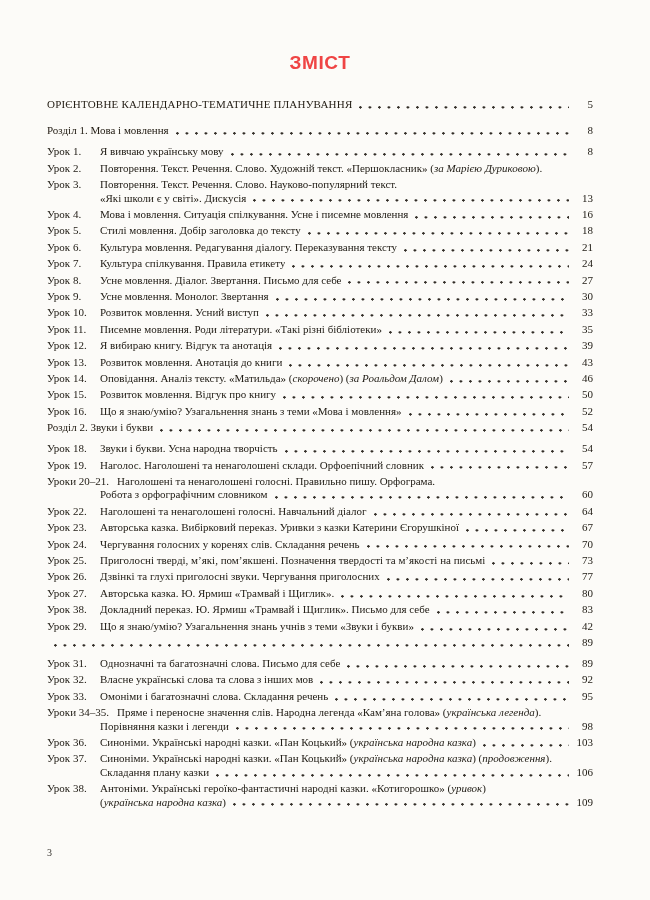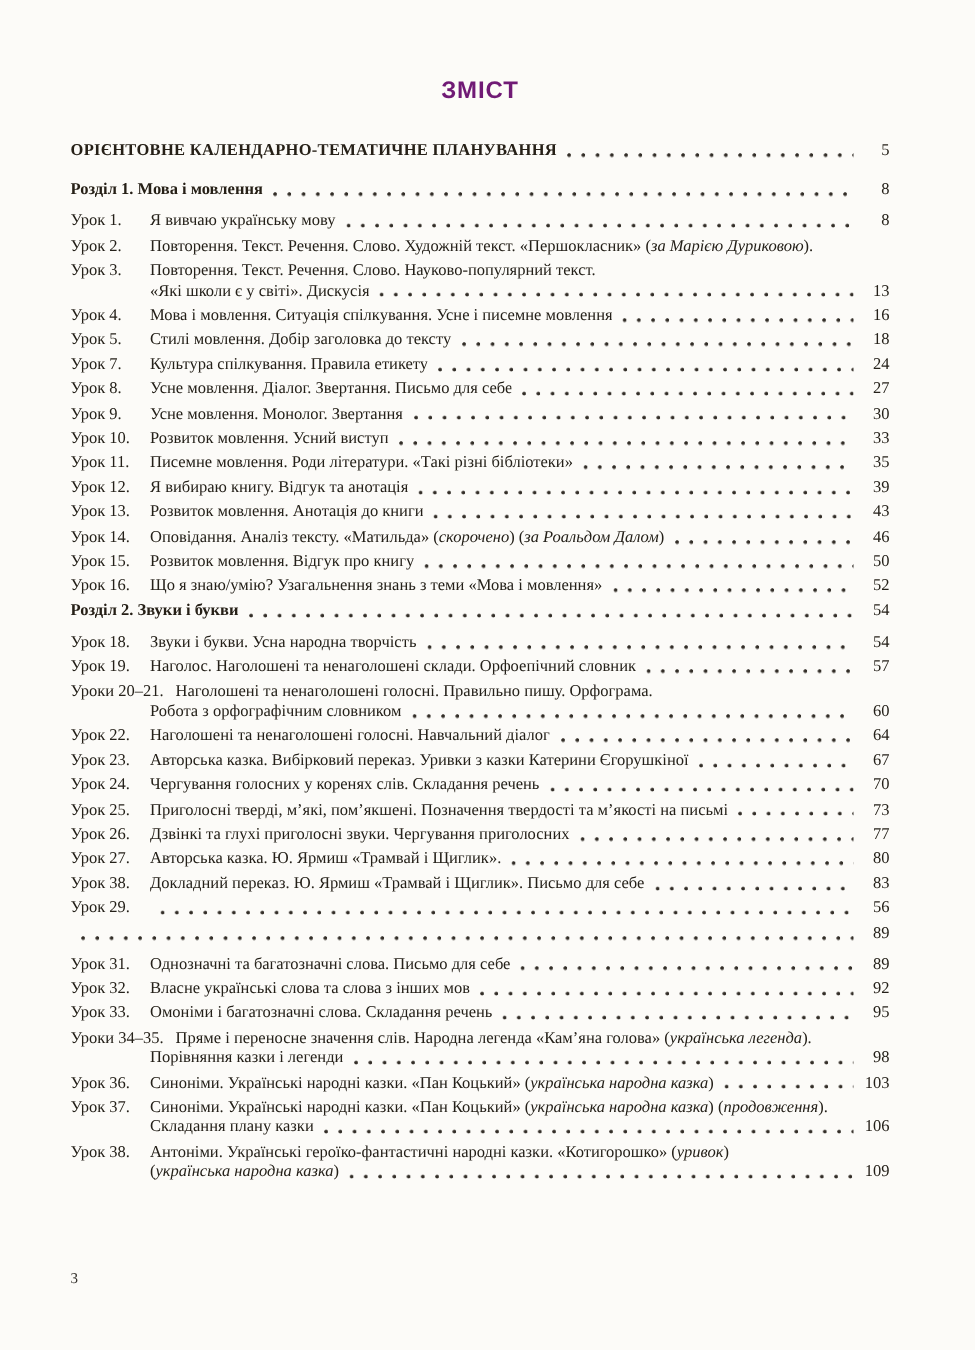--- a/index.html
+++ b/index.html
@@ -19,11 +19,11 @@
   .page-title {
     font-family: "Liberation Sans", sans-serif;
     font-weight: bold;
-    font-size: 16px;
+    font-size: 19px;
     letter-spacing: 0.6px;
     text-align: center;
     margin: 52px 0 0 0;
-    color: #701a75;
+    color: #ef4444;
   }
   .toc { margin-top: 24px; }
   .entry { margin-bottom: 3px; }

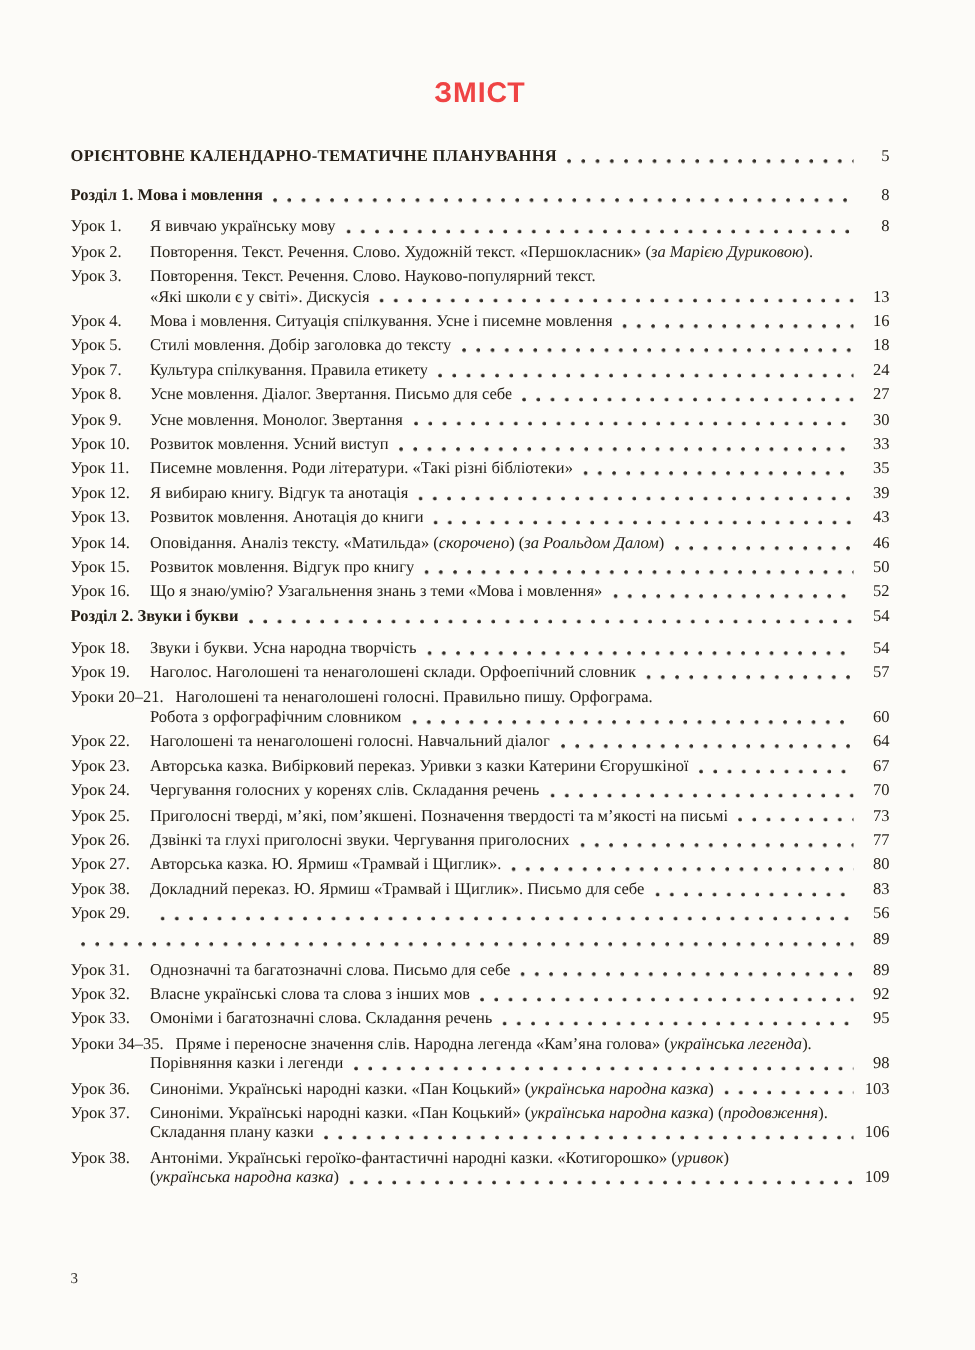--- a/index.html
+++ b/index.html
@@ -43,7 +43,7 @@
     padding-right: 8px;
   }
   .txt { flex: 0 1 auto; min-width: 0; overflow: hidden; }
-  .front .txt, .section .txt { font-weight: bold; color: #262017; }
+  .front .txt, .section .txt { font-weight: normal; color: #262017; }
   .front .txt { letter-spacing: 0.2px; }
   .fill {
     flex: 1 0 12px;

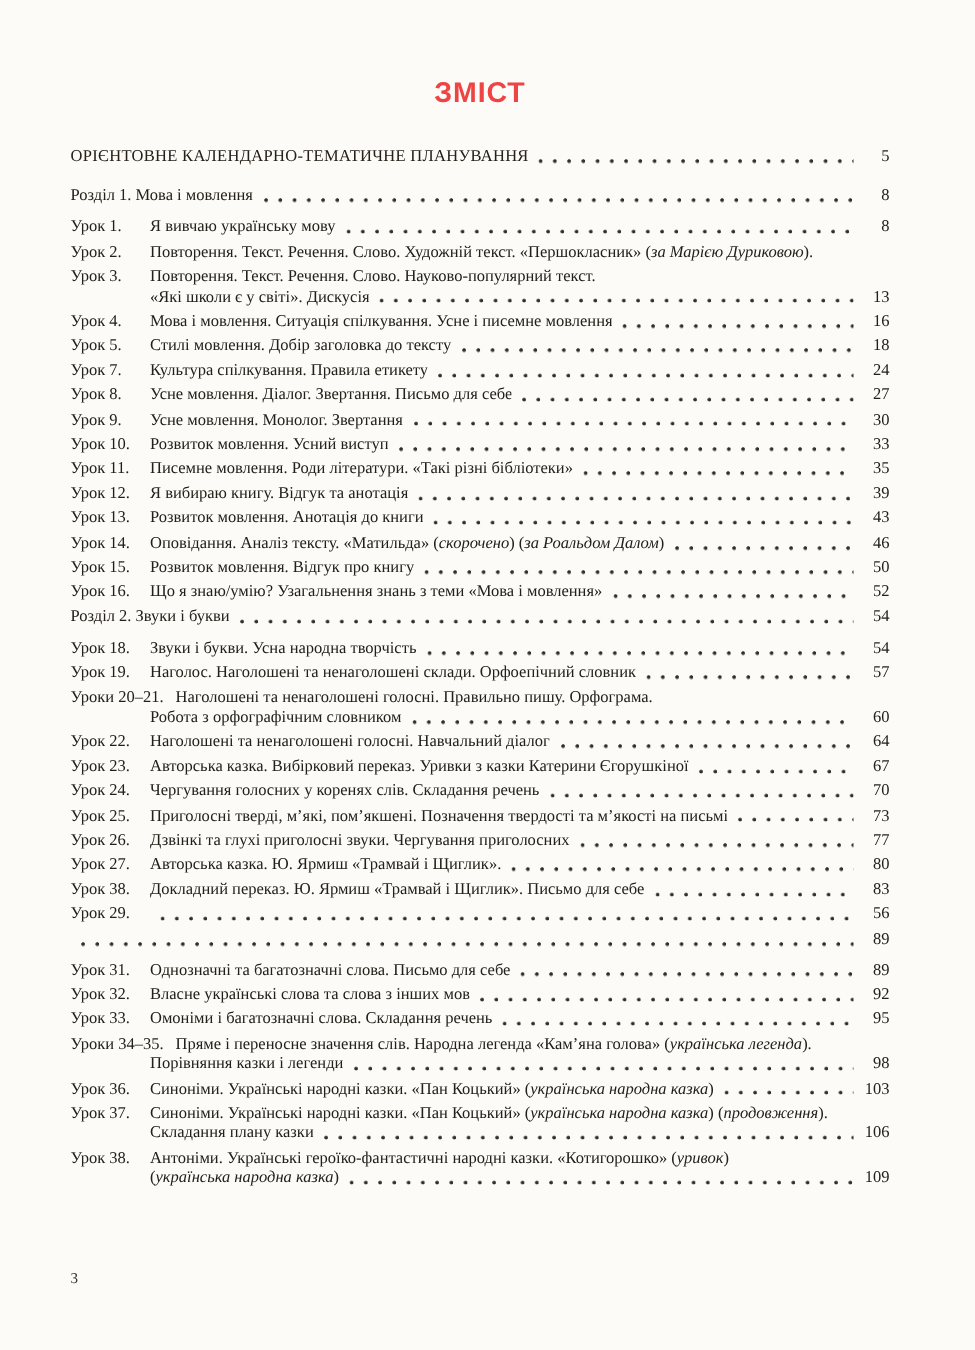--- a/index.html
+++ b/index.html
@@ -127,6 +127,14 @@
       </div>
       <div class="entry lesson">
         <div class="tline">
+          <span class="lbl">Урок 6.</span>
+          <span class="txt">Культура мовлення. Редагування діалогу. Переказування тексту</span>
+          <span class="fill"></span>
+          <span class="pg">21</span>
+        </div>
+      </div>
+      <div class="entry lesson">
+        <div class="tline">
           <span class="lbl">Урок 7.</span>
           <span class="txt">Культура спілкування. Правила етикету</span>
           <span class="fill"></span>

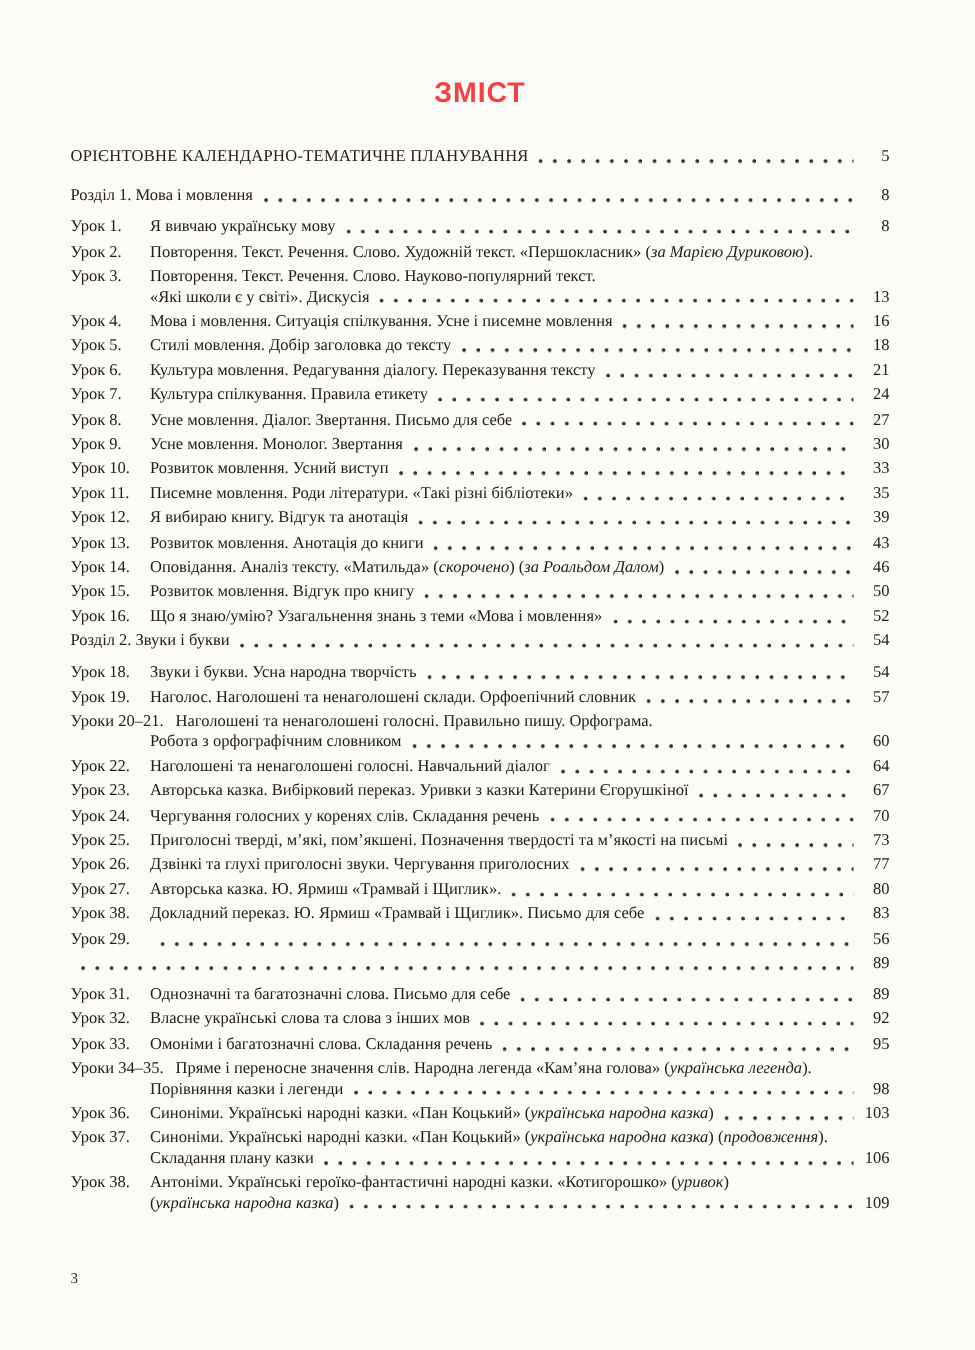--- a/index.html
+++ b/index.html
@@ -307,6 +307,7 @@
       <div class="entry lesson">
         <div class="tline">
           <span class="lbl">Урок 29.</span>
+          <span class="txt">Що я знаю/умію? Узагальнення знань учнів з теми «Звуки і букви»</span>
           <span class="fill"></span>
           <span class="pg">56</span>
         </div>

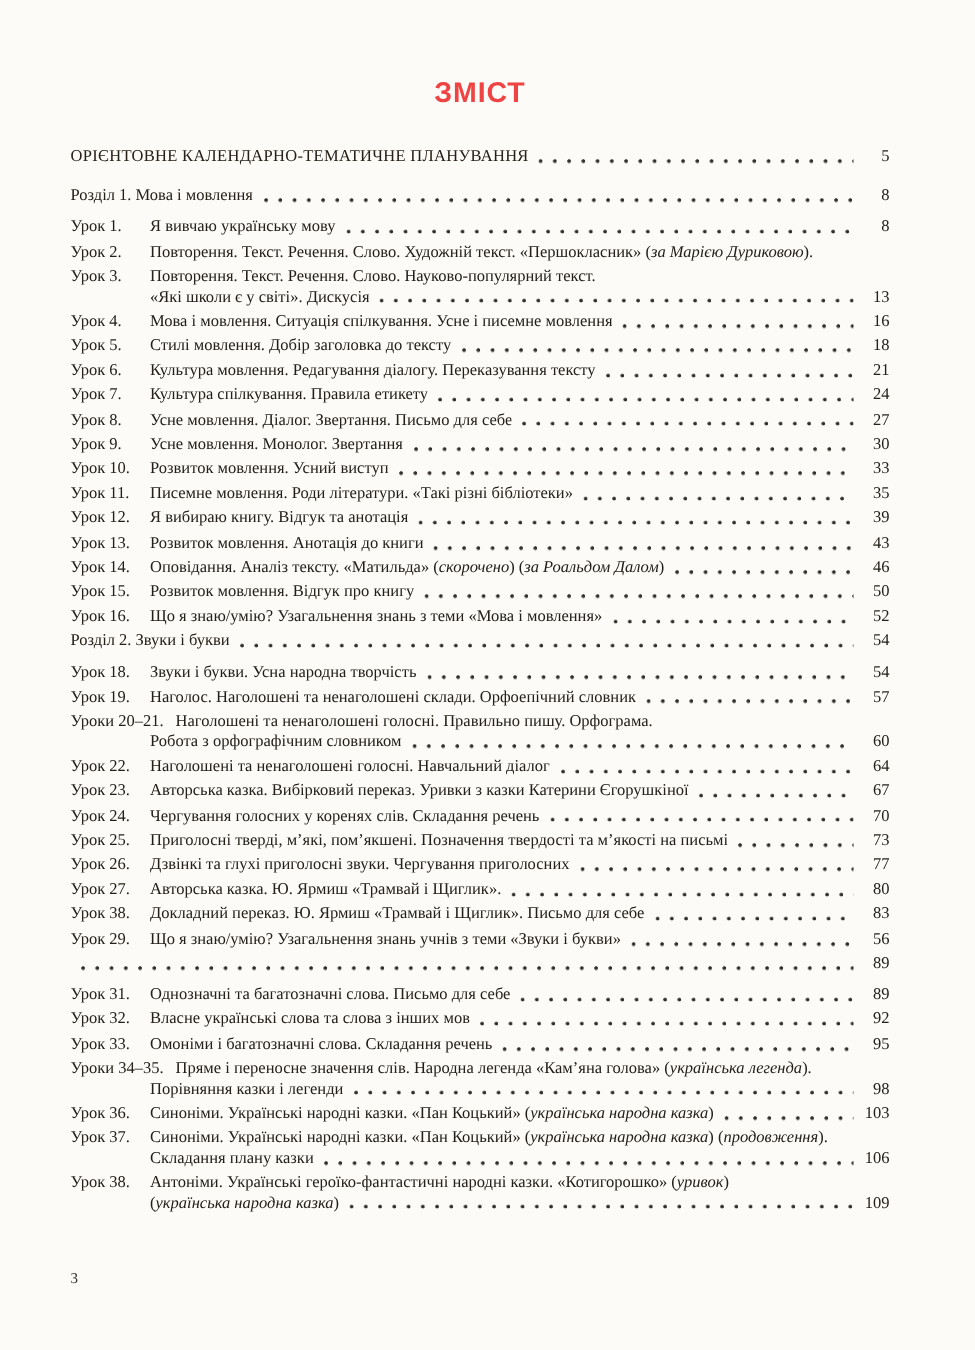--- a/index.html
+++ b/index.html
@@ -309,7 +309,7 @@
           <span class="lbl">Урок 29.</span>
           <span class="txt">Що я знаю/умію? Узагальнення знань учнів з теми «Звуки і букви»</span>
           <span class="fill"></span>
-          <span class="pg">56</span>
+          <span class="pg">42</span>
         </div>
       </div>
       <div class="entry section">

